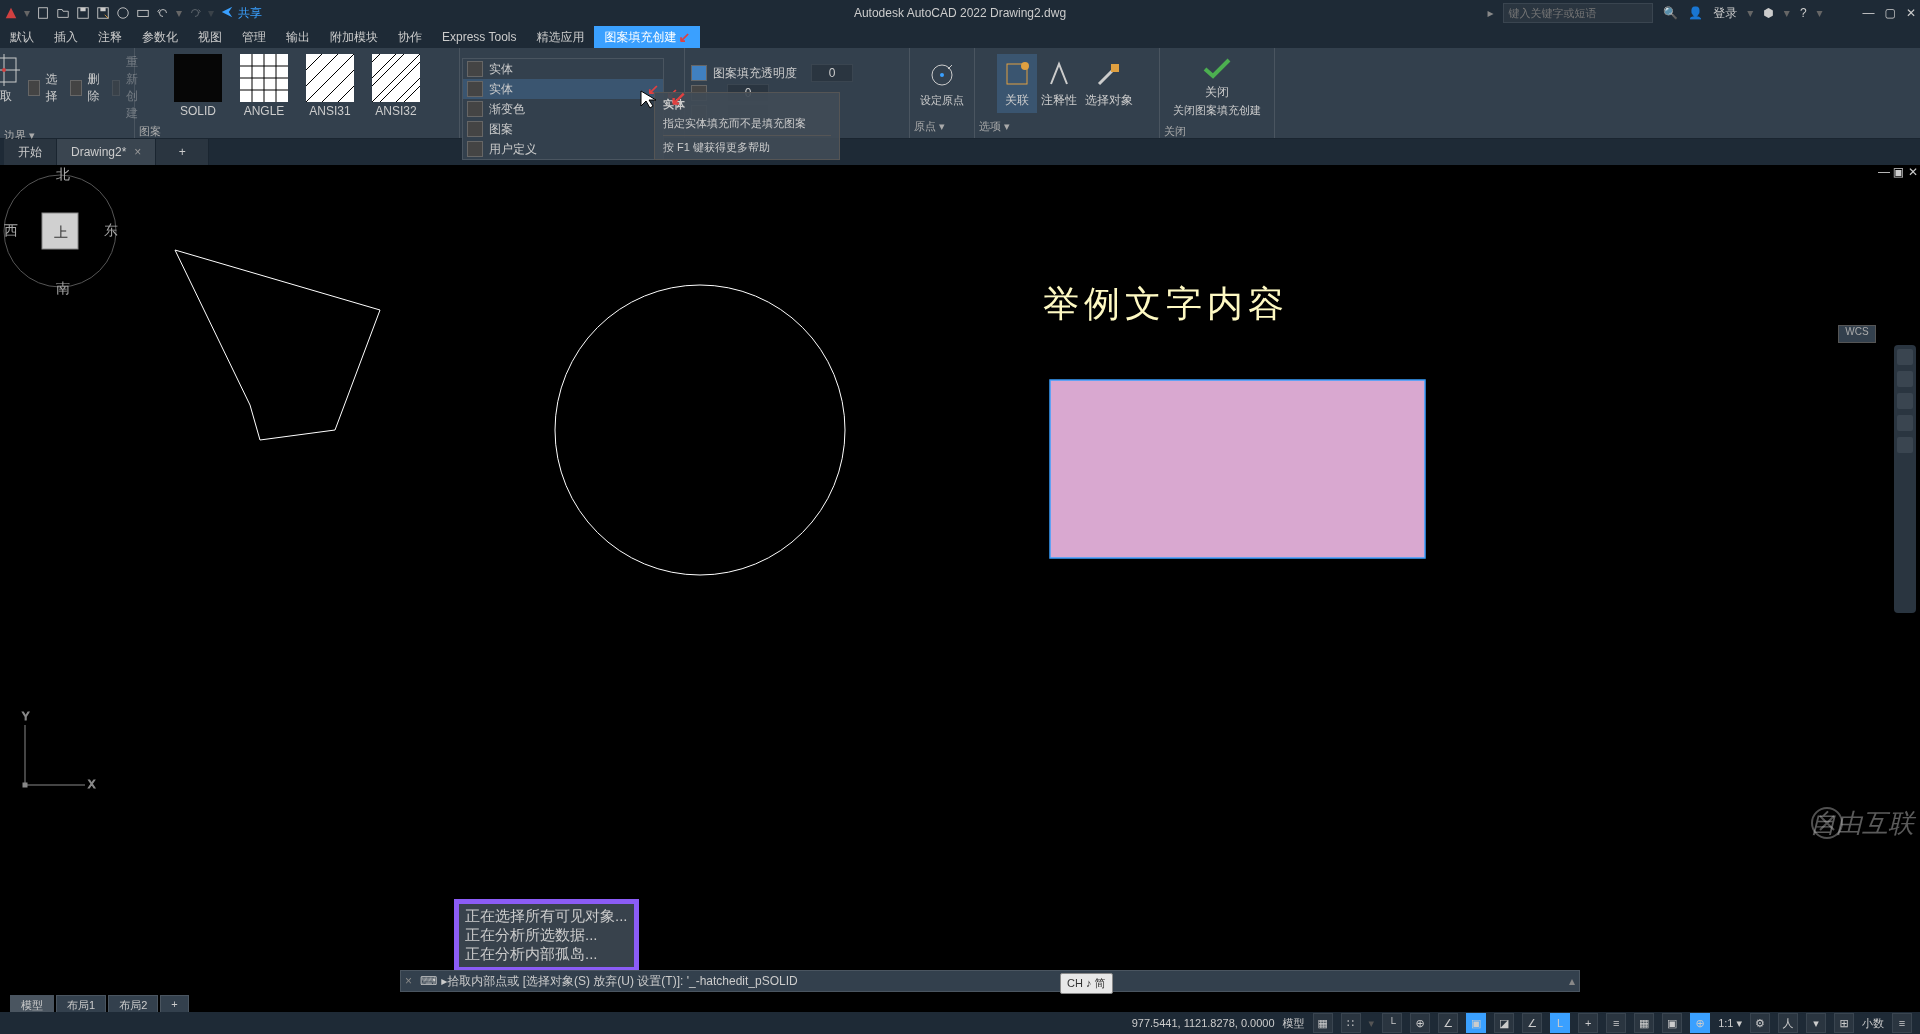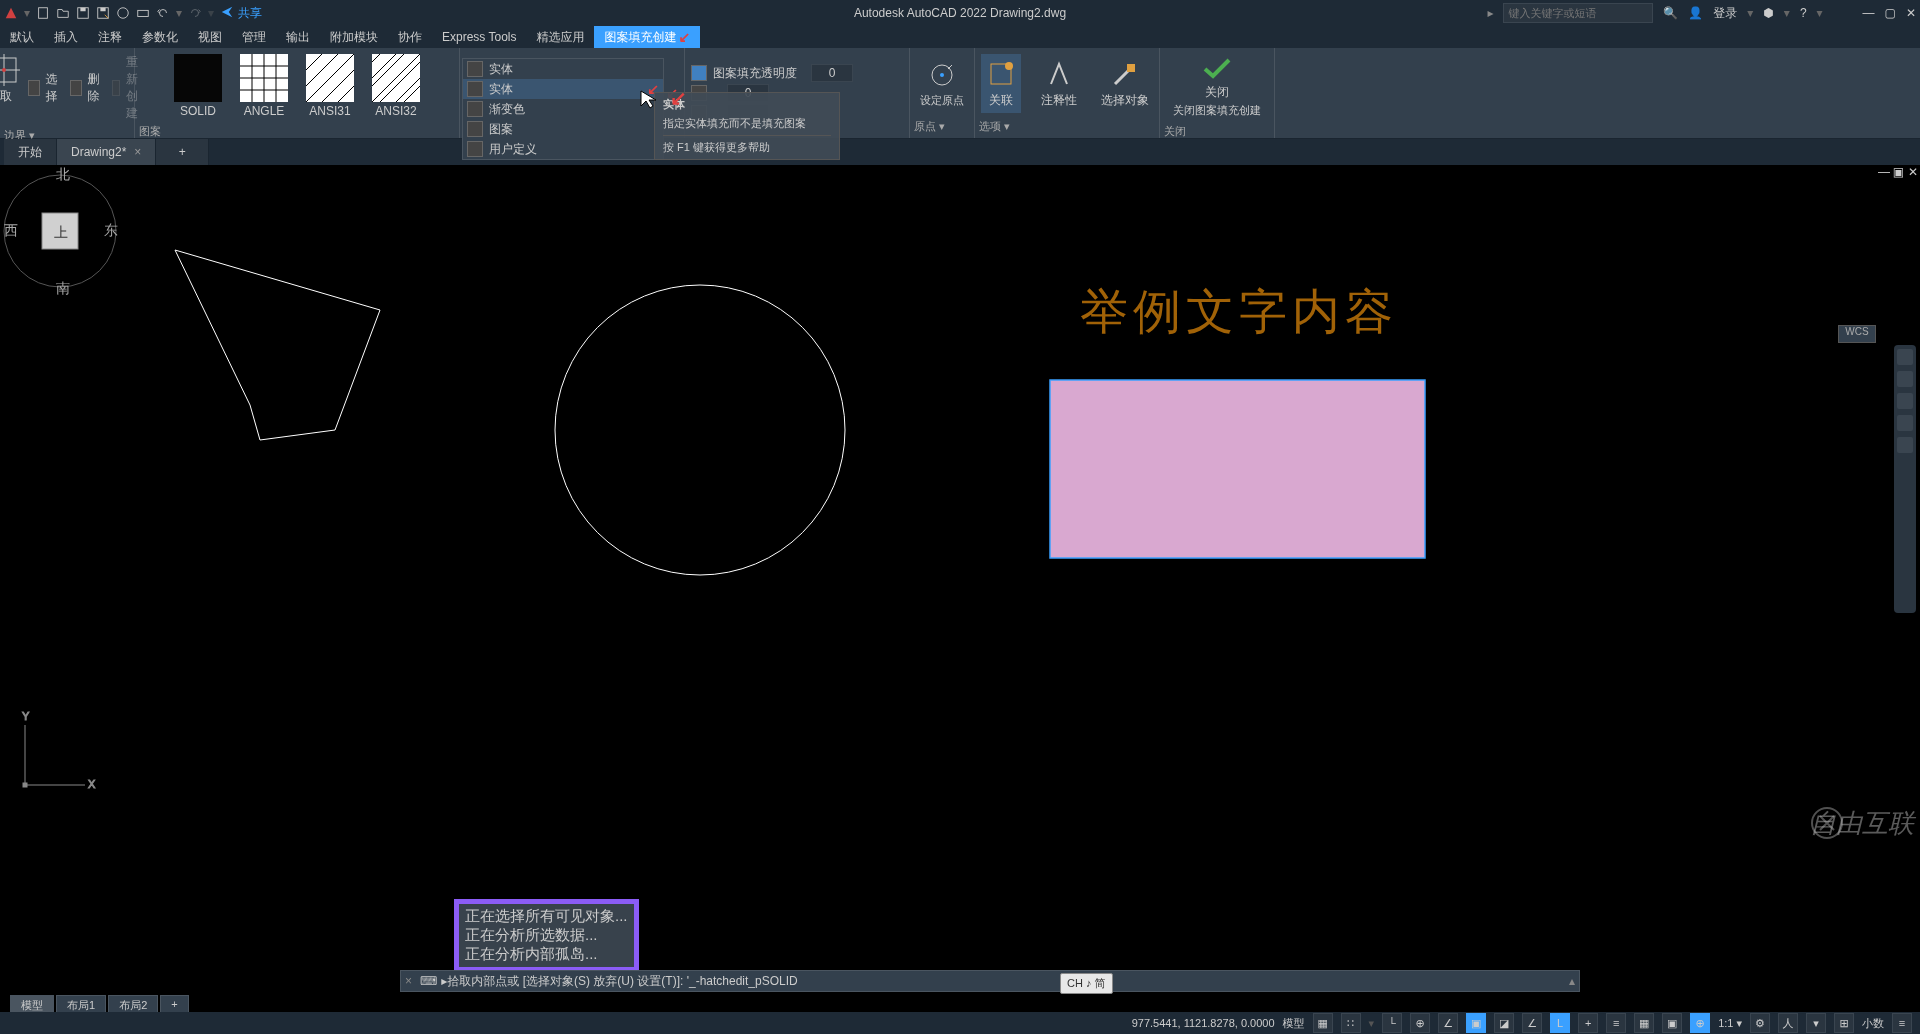--- a/index.html
+++ b/index.html
@@ -268,7 +268,7 @@
   </div>
 
   <div class="panel" style="width:180px">
-    <div class="panel-body" style="gap:16px">
+    <div class="panel-body" style="gap:0">
       <div class="bigbtn" style="background:#3a5570">
         <svg class="ico-lg" viewBox="0 0 32 32">
             <rect x="6" y="6" width="20" height="20" fill="none" stroke="#e0a040"></rect>

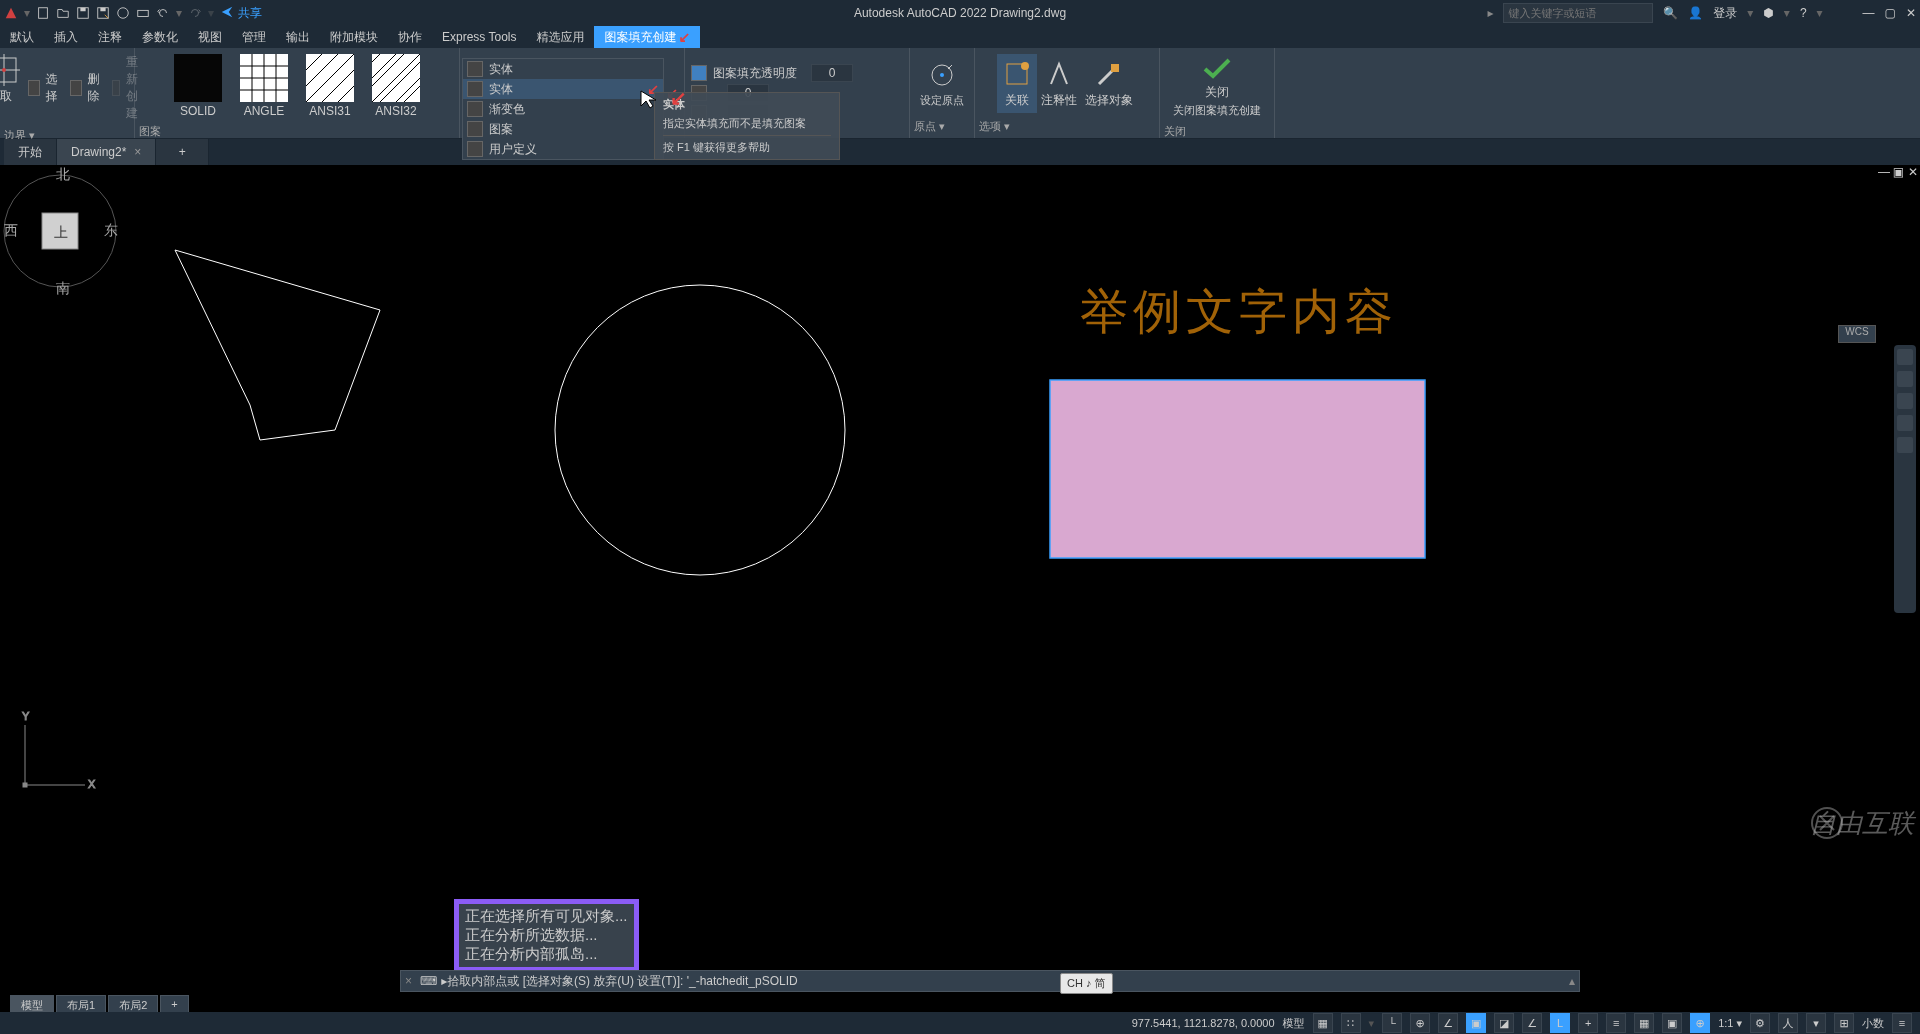--- a/index.html
+++ b/index.html
@@ -45,7 +45,7 @@
 #ctrl-min{position:absolute;right:30px;top:0;color:#ccc}
 #ctrl-max{position:absolute;right:16px;top:0;color:#ccc}
 #ctrl-cls{position:absolute;right:2px;top:0;color:#ccc}
-#sampletext{position:absolute;left:1080px;top:115px;color:#a16207;font-size:48px;font-family:"SimSun",serif;letter-spacing:5px}
+#sampletext{position:absolute;left:1043px;top:115px;color:#fef9c3;font-size:36px;font-family:"SimSun",serif;letter-spacing:5px}
 #watermark{position:absolute;right:6px;bottom:48px;font-size:26px;color:rgba(200,200,200,.45);font-style:italic;display:flex;align-items:center;gap:4px}
 
 #cmdhist{position:absolute;left:454px;bottom:62px;background:rgba(64,75,86,.88);color:#ccc;font-size:15px;padding:3px 6px;border:5px solid #8b5cf6}

